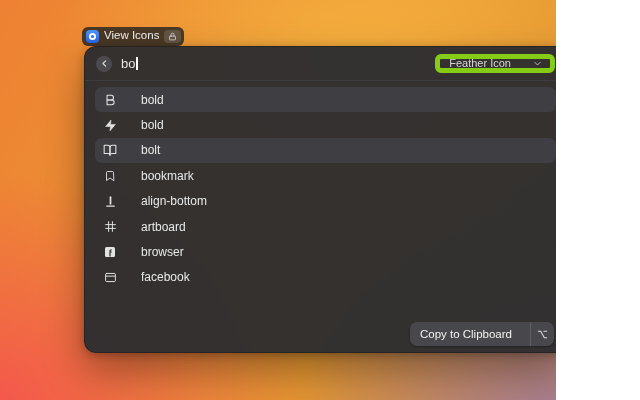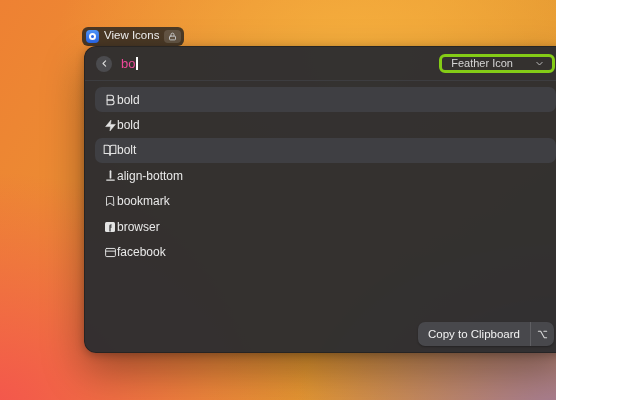--- a/index.html
+++ b/index.html
@@ -53,7 +53,7 @@
     display: flex; align-items: center; justify-content: center; flex: none; cursor: pointer;
   }
   .search-input { display: flex; align-items: center; flex: 1; cursor: text; }
-  .search-text { color: #ec4899; font-size: 13px; }
+  .search-text { color: #e5e5e5; font-size: 13px; }
   .caret { display: inline-block; width: 1.5px; height: 13px; background: #ffffff; margin-left: 1px; }
 
   .dropdown {

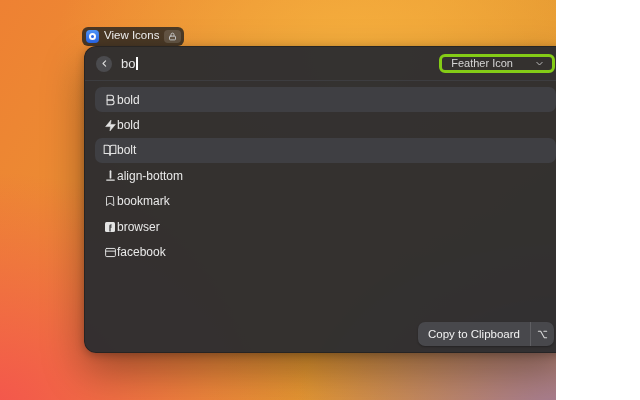--- a/index.html
+++ b/index.html
@@ -58,7 +58,7 @@
 
   .dropdown {
     display: flex; align-items: center; gap: 22px;
-    border: 3px solid #84cc16; border-radius: 6px;
+    border: 5px solid #84cc16; border-radius: 6px;
     height: 19px; padding: 0 8px 0 9px; cursor: pointer;
   }
   .dropdown-value { color: #d6d6d6; font-size: 11px; line-height: 1; }

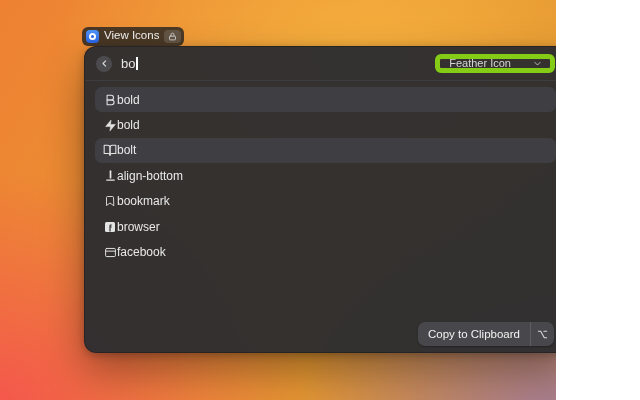--- a/index.html
+++ b/index.html
@@ -68,7 +68,7 @@
   
   .list { padding: 6px 10px 0 10px; }
   .row {
-    height: 25.4px; display: flex; align-items: center; gap: 0;
+    height: 25.4px; display: flex; align-items: center; gap: 24px;
     border-radius: 7px; padding: 0 8px; cursor: pointer;
   }
   .row.highlighted { background: #3f3f43; }

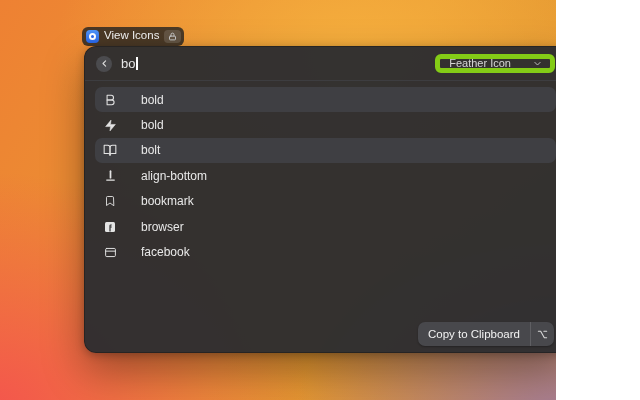--- a/index.html
+++ b/index.html
@@ -164,21 +164,21 @@
 
   <div class="row">
     <span class="row-icon">
+            <svg width="12" height="12" viewBox="0 0 24 24" fill="none" stroke="#e3e3e3" stroke-width="1.8" stroke-linecap="round" stroke-linejoin="round">
+              <path d="M19 21l-7-5-7 5V5a2 2 0 0 1 2-2h10a2 2 0 0 1 2 2z"></path>
+            </svg>
+          </span>
+    <span class="row-label">bookmark</span>
+  </div>
+
+  <div class="row">
+    <span class="row-icon">
             <svg width="13" height="13" viewBox="0 0 24 24" fill="none" stroke="#e3e3e3" stroke-width="1.8" stroke-linecap="round" stroke-linejoin="round">
               <line x1="12" y1="4" x2="12" y2="16" stroke-width="3.2"></line>
               <line x1="5" y1="20.5" x2="19" y2="20.5" stroke-width="2.2"></line>
             </svg>
           </span>
     <span class="row-label">align-bottom</span>
-  </div>
-
-  <div class="row">
-    <span class="row-icon">
-            <svg width="12" height="12" viewBox="0 0 24 24" fill="none" stroke="#e3e3e3" stroke-width="1.8" stroke-linecap="round" stroke-linejoin="round">
-              <path d="M19 21l-7-5-7 5V5a2 2 0 0 1 2-2h10a2 2 0 0 1 2 2z"></path>
-            </svg>
-          </span>
-    <span class="row-label">bookmark</span>
   </div>
 
 

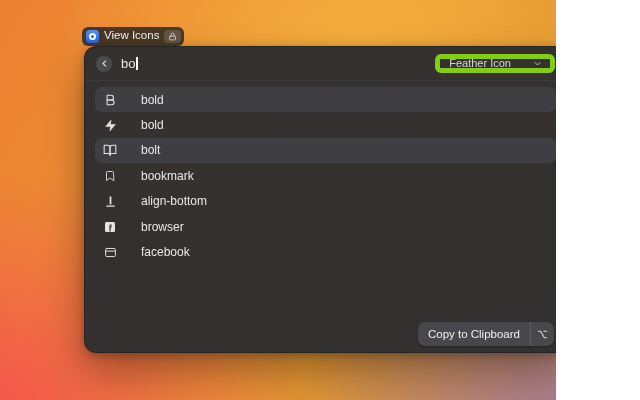--- a/index.html
+++ b/index.html
@@ -181,6 +181,17 @@
     <span class="row-label">align-bottom</span>
   </div>
 
+  <div class="row">
+    <span class="row-icon">
+            <svg width="13" height="13" viewBox="0 0 24 24" fill="none" stroke="#e3e3e3" stroke-width="1.8" stroke-linecap="round" stroke-linejoin="round">
+              <path d="M8.5 3v18"></path>
+              <path d="M15.5 3v18"></path>
+              <path d="M3 8.5h18"></path>
+              <path d="M3 15.5h18"></path>
+            </svg>
+          </span>
+    <span class="row-label">artboard</span>
+  </div>
 
   <div class="row">
     <span class="row-icon">

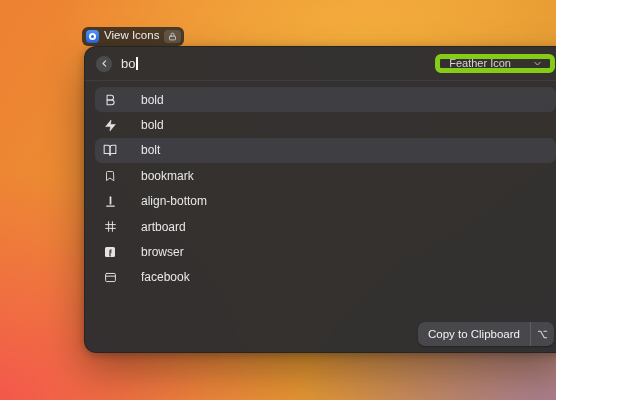--- a/index.html
+++ b/index.html
@@ -82,6 +82,7 @@
     display: flex; align-items: stretch;
     background: #48484c; border-radius: 7px; overflow: hidden; cursor: pointer;
     box-shadow: 0 1px 2px rgba(0,0,0,0.3);
+    gap: 8px;
   }
   .copy-label {
     display: flex; align-items: center; padding: 0 10px;

